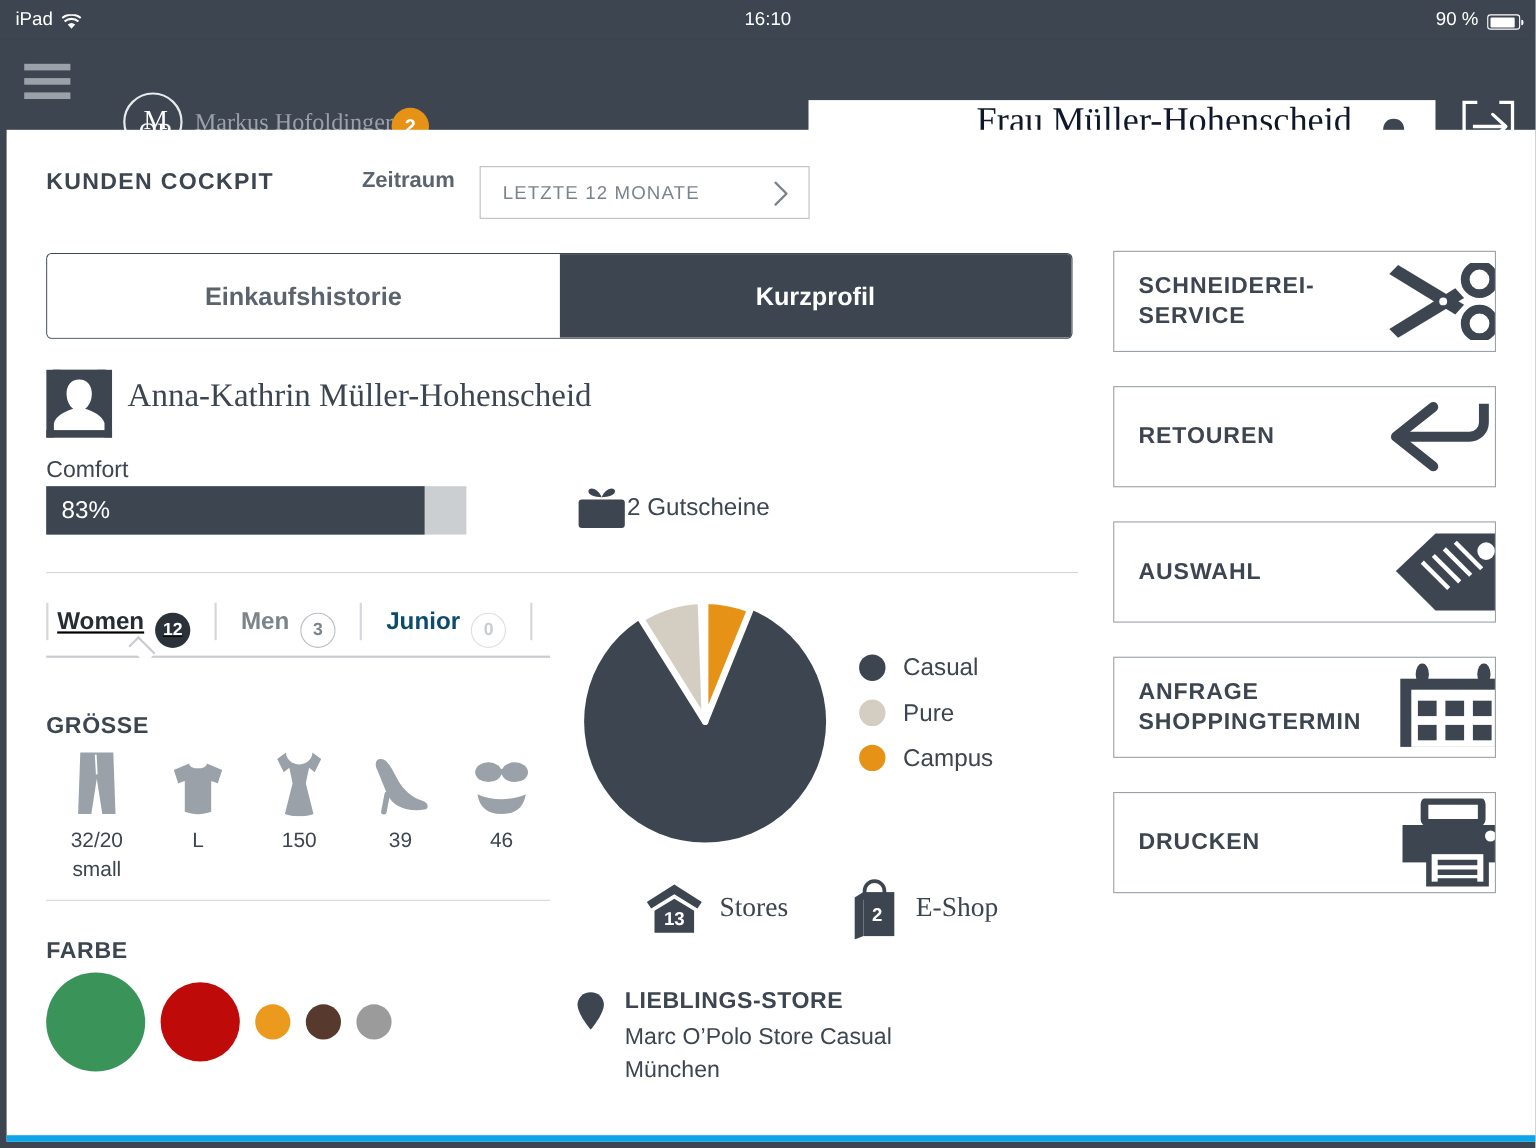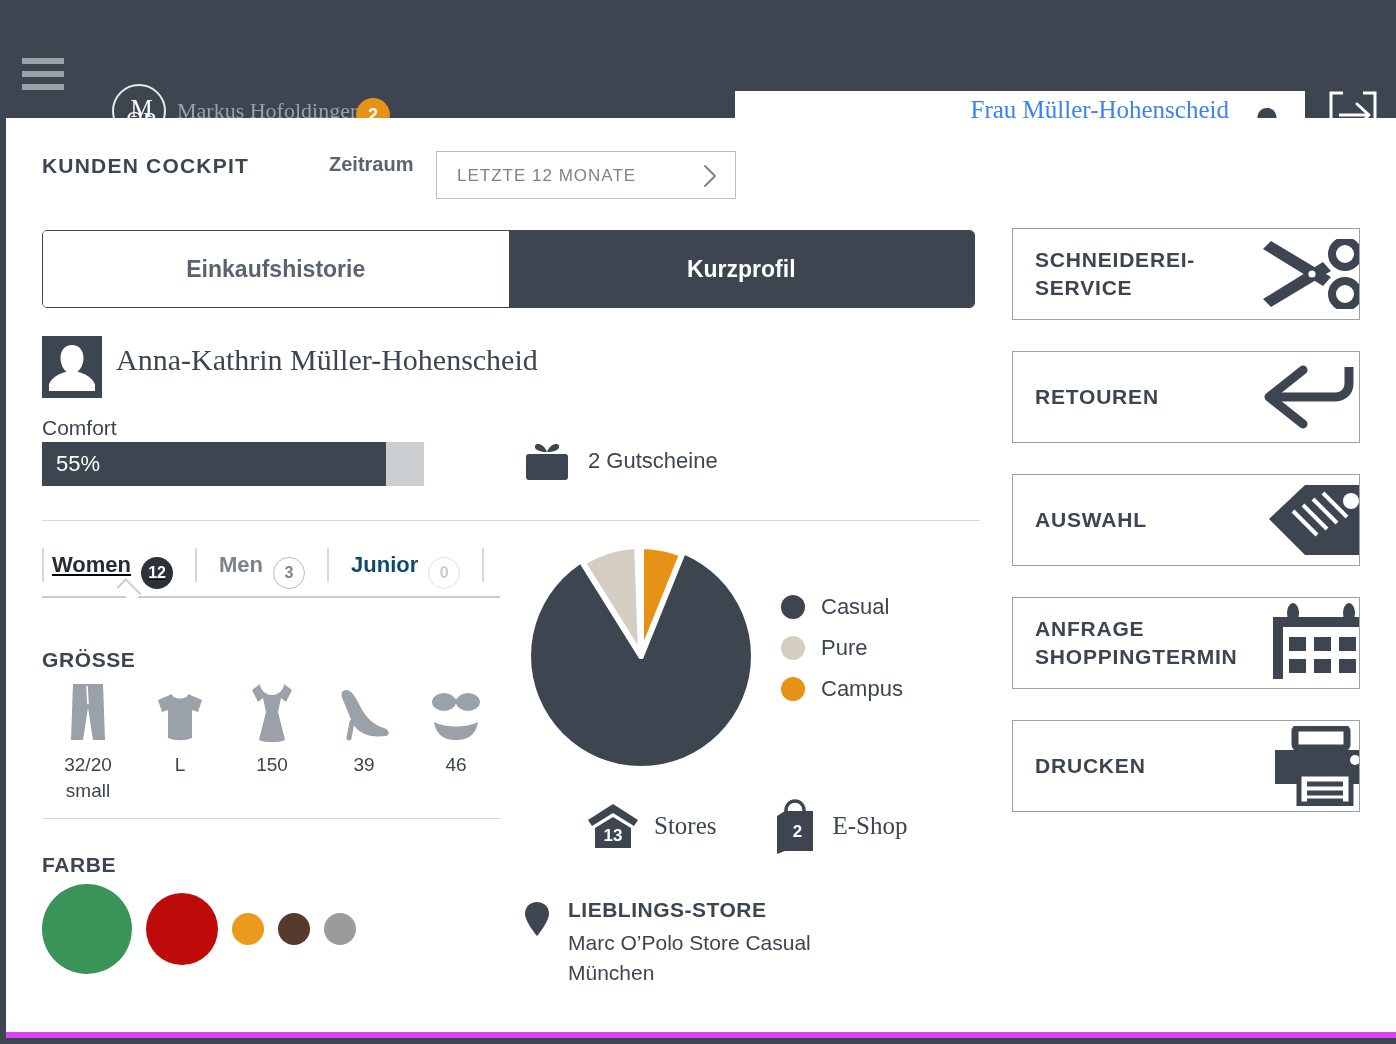--- a/index.html
+++ b/index.html
@@ -241,6 +241,23 @@
 
 <div class="app">
 
+  <div class="statusbar">
+    <div class="sb-left">
+      <span>iPad</span>
+      <span class="wifi-icon">
+        <svg width="18" height="14" viewBox="0 0 18 14">
+          <path d="M9 13.2 L5.6 9.3 A5.2 5.2 0 0 1 12.4 9.3 Z" fill="#ffffff"></path>
+          <path d="M2.7 6.5 A9.4 9.4 0 0 1 15.3 6.5" stroke="#ffffff" stroke-width="2" fill="none"></path>
+          <path d="M0.6 3.4 A12.8 12.8 0 0 1 17.4 3.4" stroke="#ffffff" stroke-width="2" fill="none"></path>
+        </svg>
+      </span>
+    </div>
+    <div class="sb-center">16:10</div>
+    <div class="sb-right">
+      <span>90 %</span>
+      <span class="batt"></span>
+    </div>
+  </div>
 
   <div class="appbar">
     <div class="hamburger">

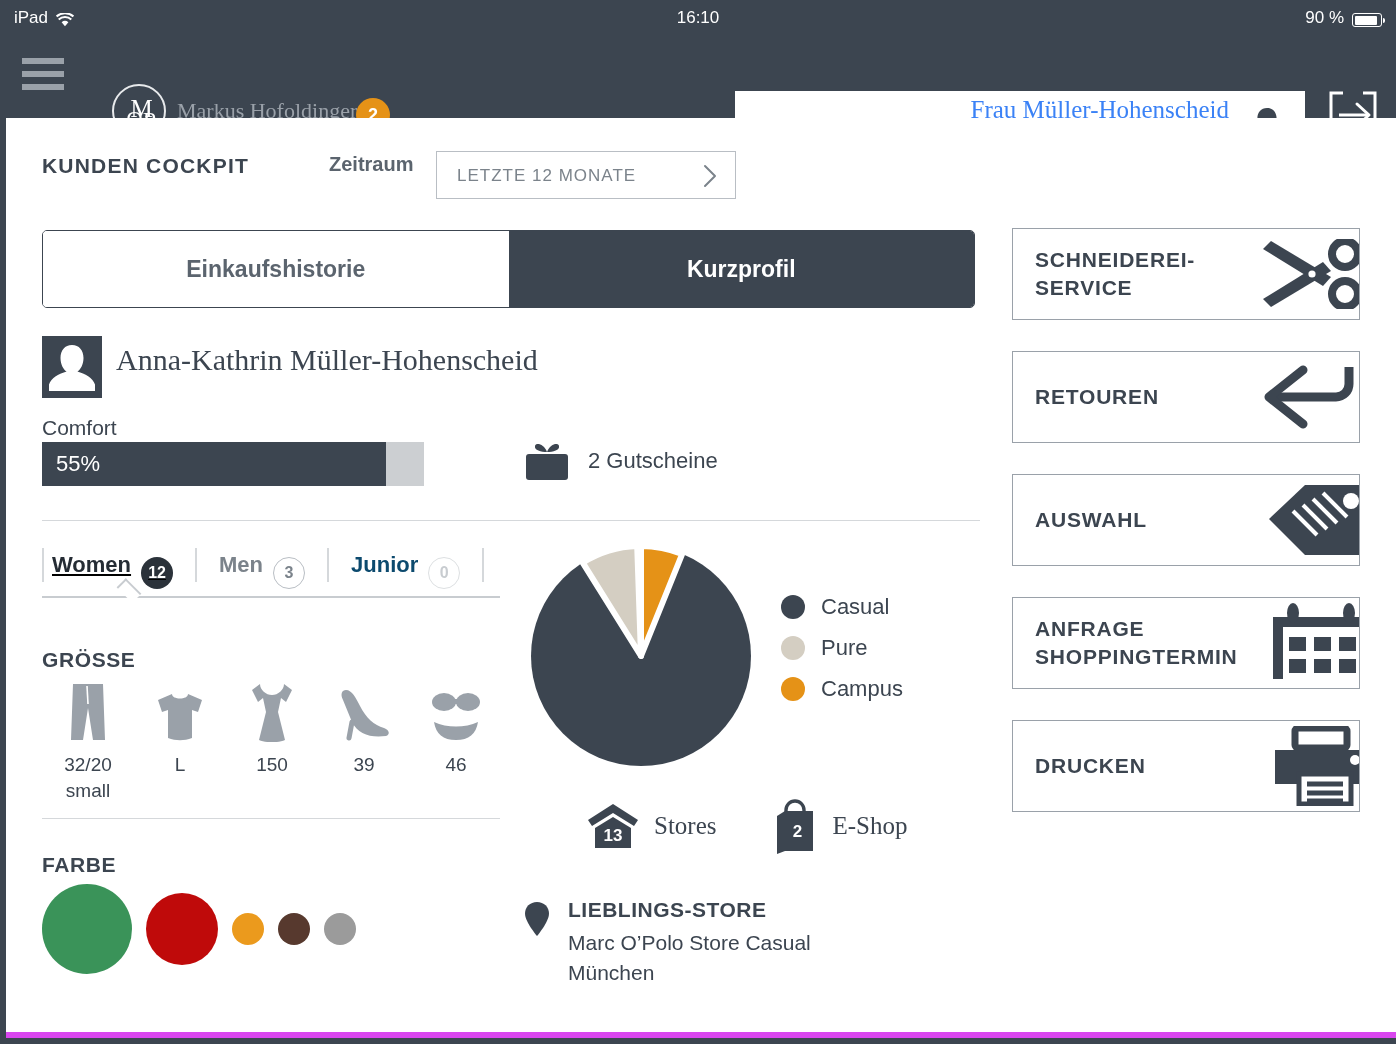--- a/index.html
+++ b/index.html
@@ -58,7 +58,7 @@
     text-align: right; padding-right: 76px; padding-top: 3px;
   }
   .cust-panel .cp-name {
-    color: #3b82f6; font-family: "Liberation Serif", serif; font-size: 25px; line-height: 32px;
+    color: #0f172a; font-family: "Liberation Serif", serif; font-size: 33px; line-height: 32px;
   }
   .cust-panel .cp-sub {
     color: #3c4550; font-size: 21px; line-height: 27px;

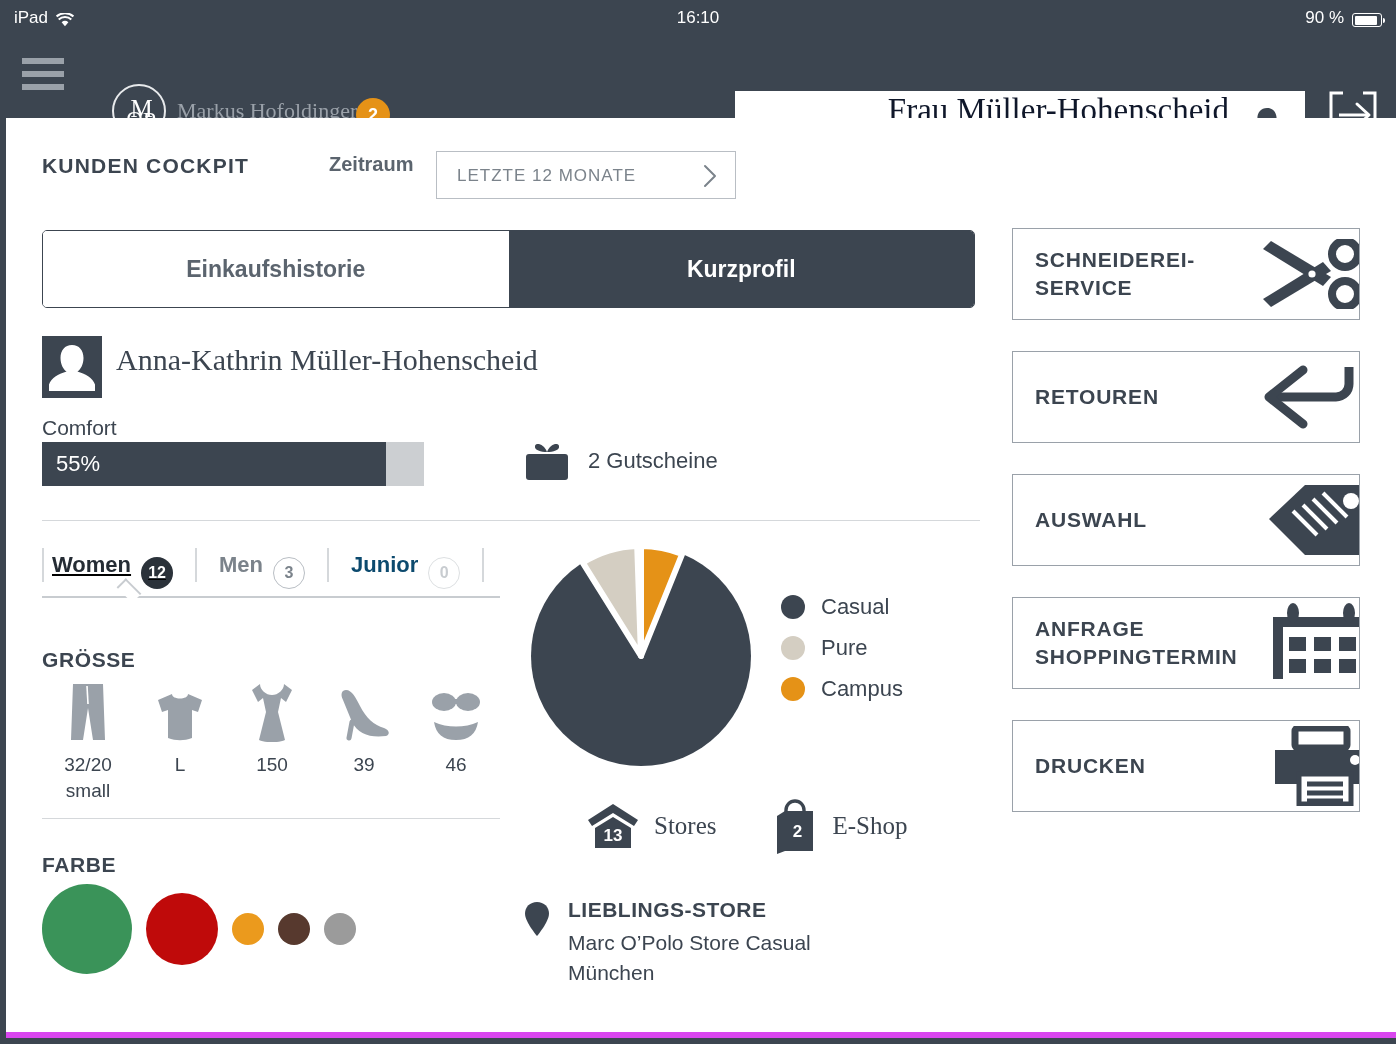--- a/index.html
+++ b/index.html
@@ -72,7 +72,7 @@
   .page {
     position: absolute; left: 6px; top: 118px; width: 1390px; height: 920px;
     background: #ffffff;
-    border-bottom: 6px solid #d946ef;
+    border-bottom: 6px solid #0ea5e9;
   }
 
   .cockpit-title {

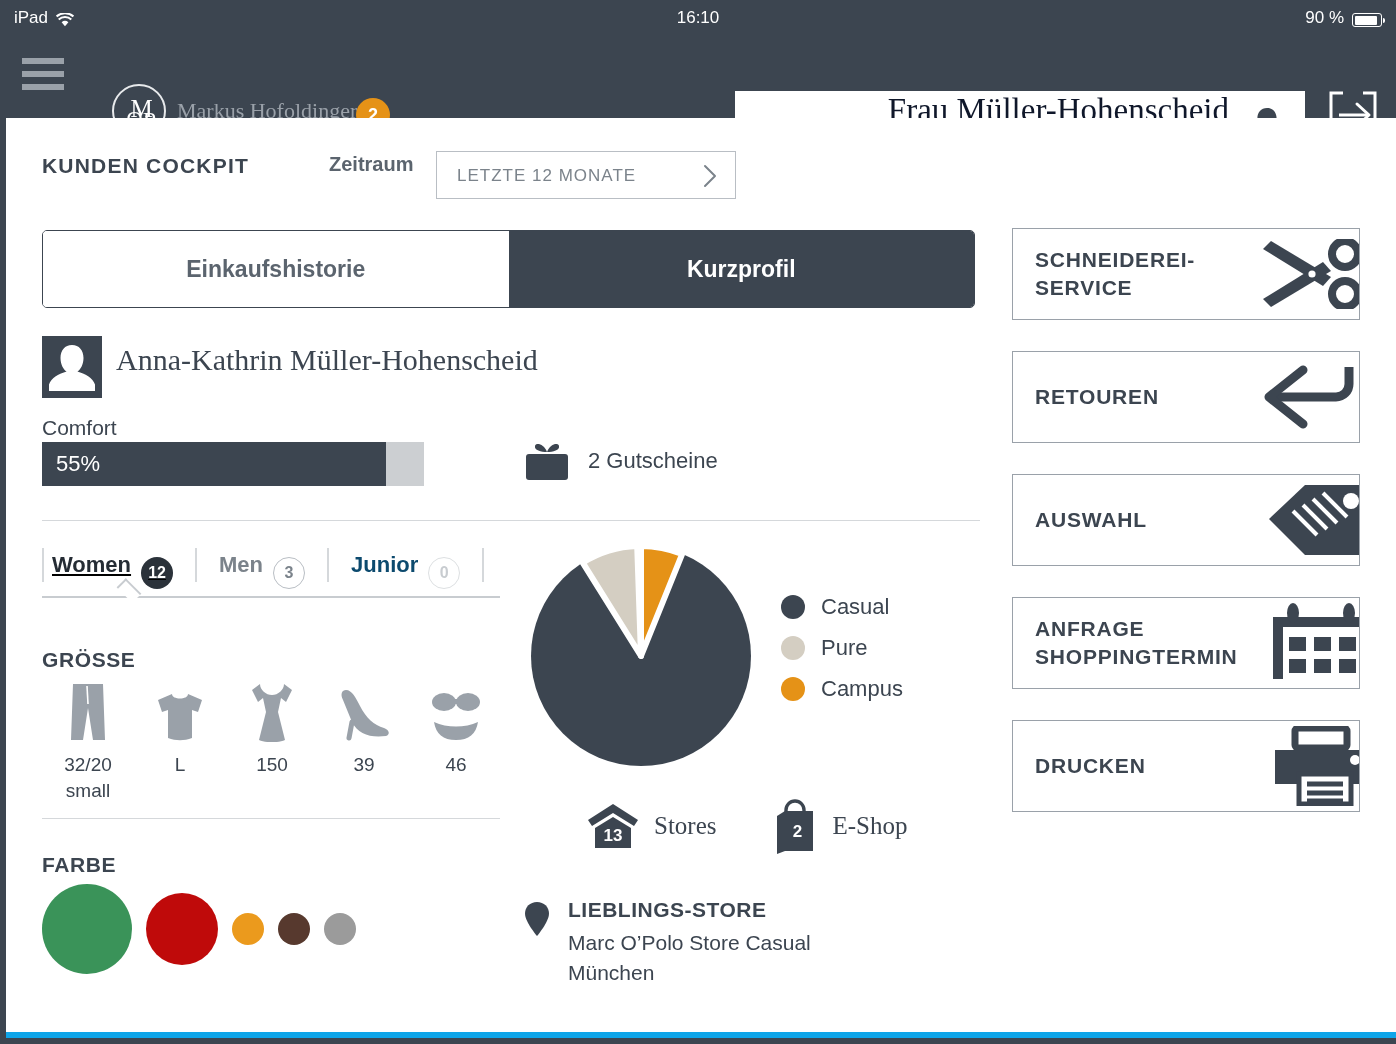--- a/index.html
+++ b/index.html
@@ -330,7 +330,7 @@
     <div class="comfort-label">Comfort</div>
     <div class="comfort-bar">
       <div class="fill"></div>
-      <div class="pct">55%</div>
+      <div class="pct">83%</div>
     </div>
 
     <div class="gutschein">

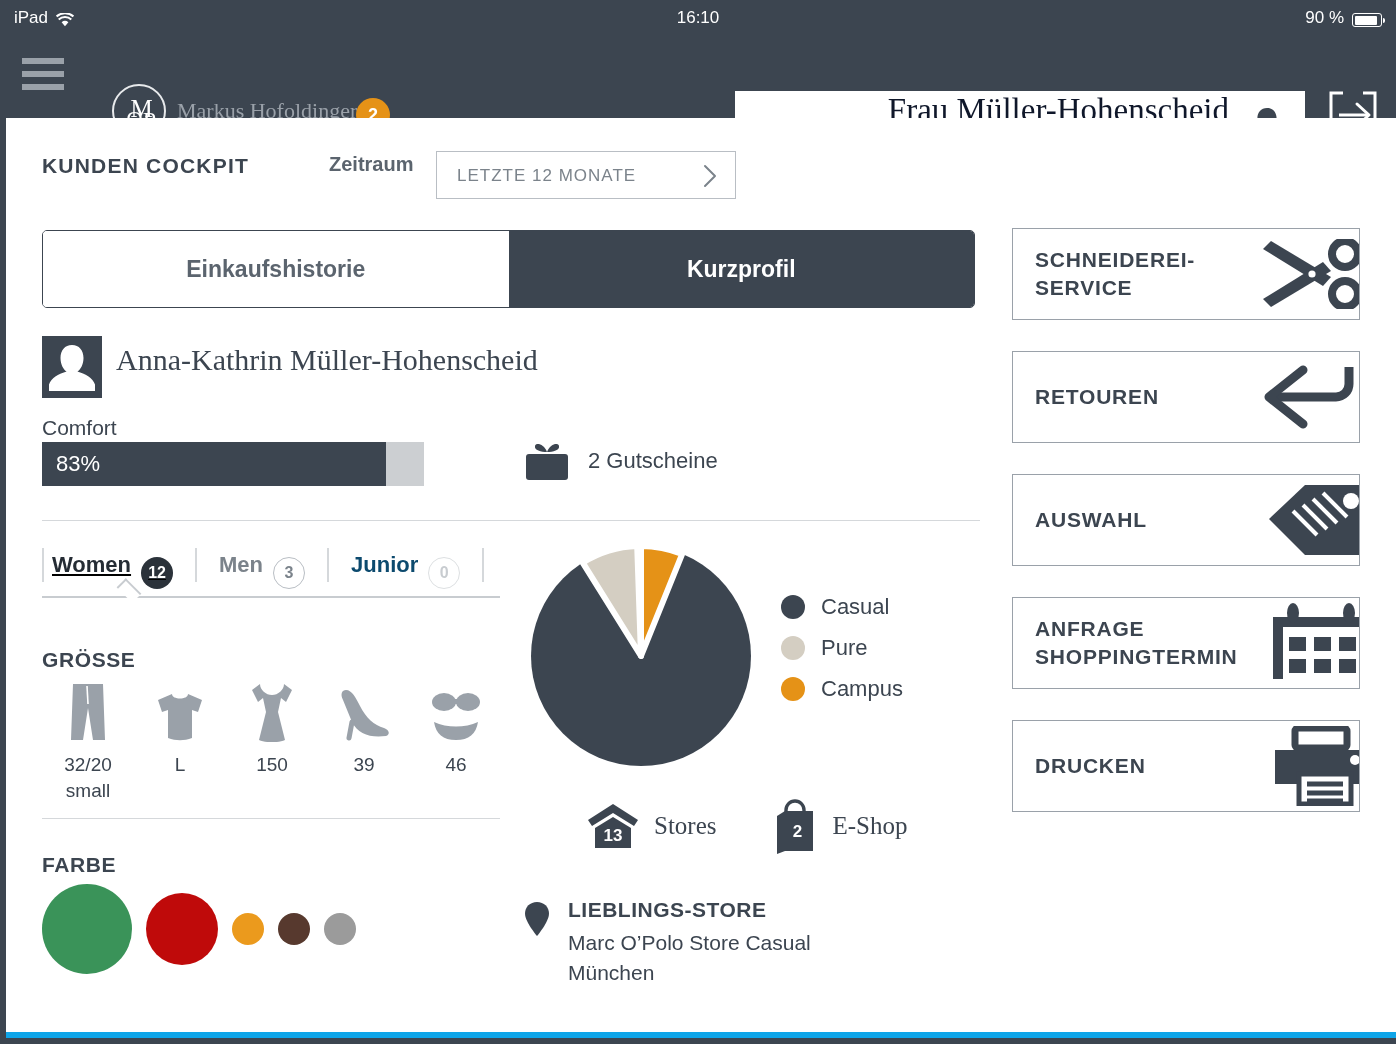--- a/index.html
+++ b/index.html
@@ -138,7 +138,7 @@
 
   .gutschein {
     position: absolute; left: 518px; top: 320px;
-    display: flex; align-items: center; gap: 18px;
+    display: flex; align-items: center; 
   }
   .gutschein .g-text { font-size: 22px; color: #3c4550; }
 

